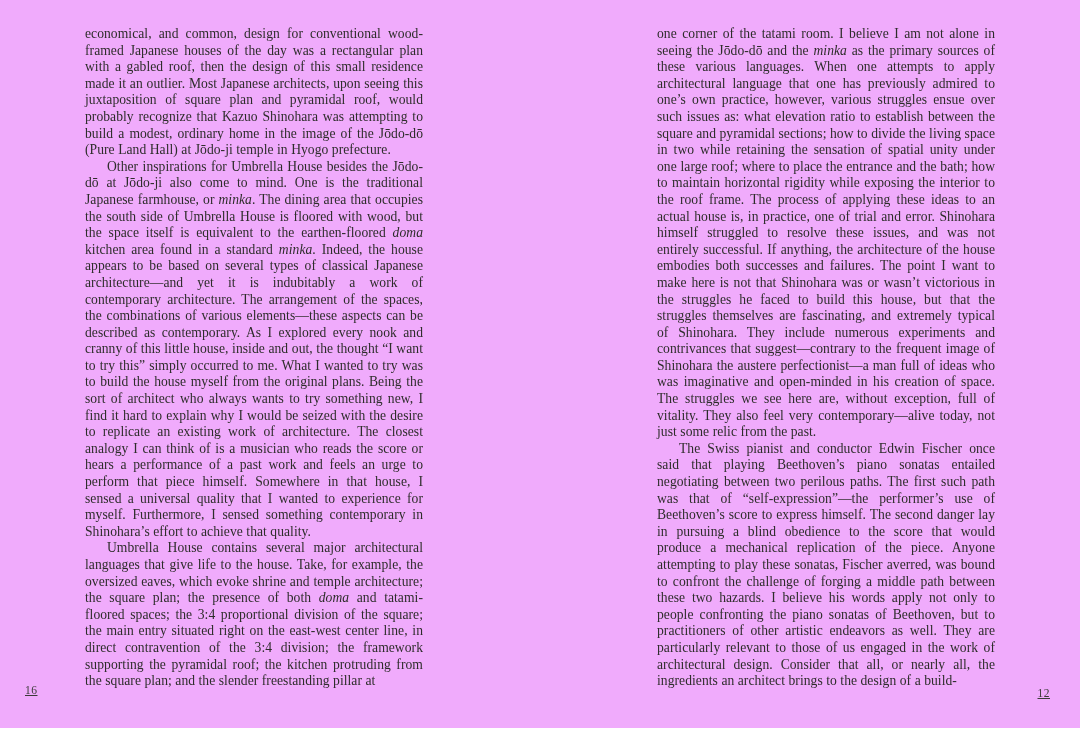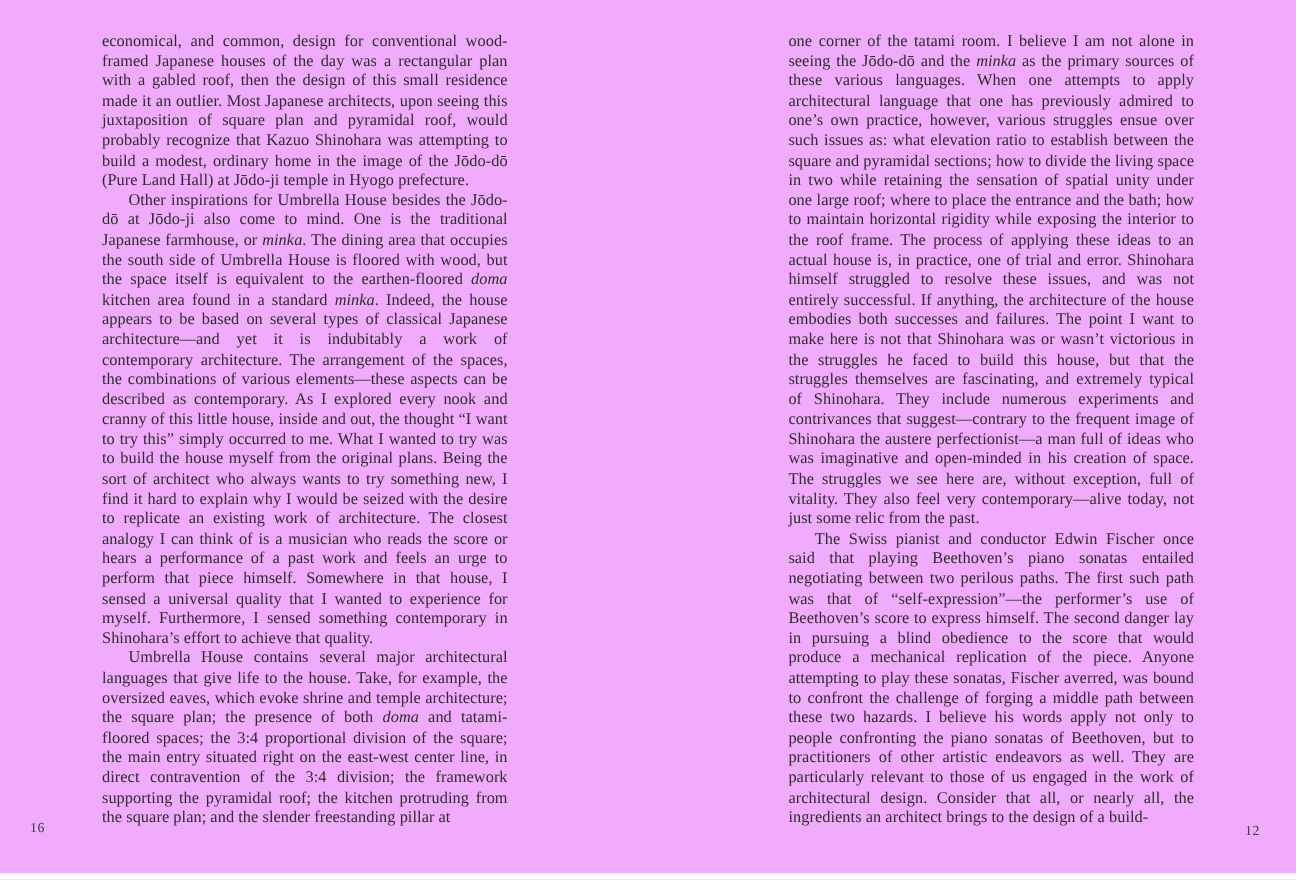--- a/index.html
+++ b/index.html
@@ -47,6 +47,7 @@
     font-size: 11.5px;
     color: #3b3a38;
     letter-spacing: 0.5px;
+    text-decoration: underline;
   }
   .page-left  .folio { left: 25px;  top: 684px; }
   .page-right .folio { right: 30px; top: 687px; }

